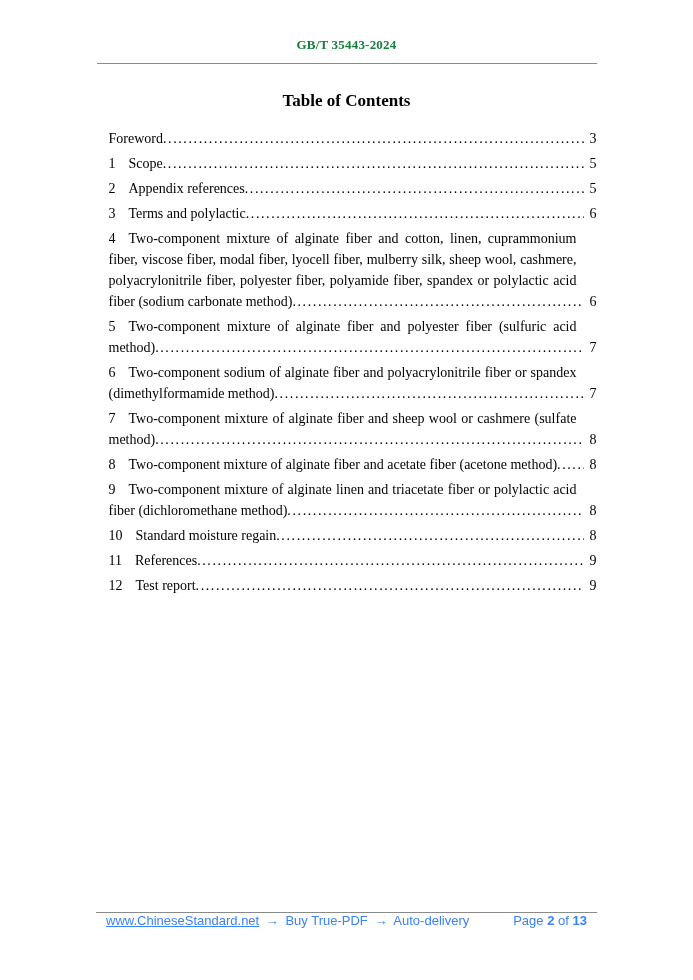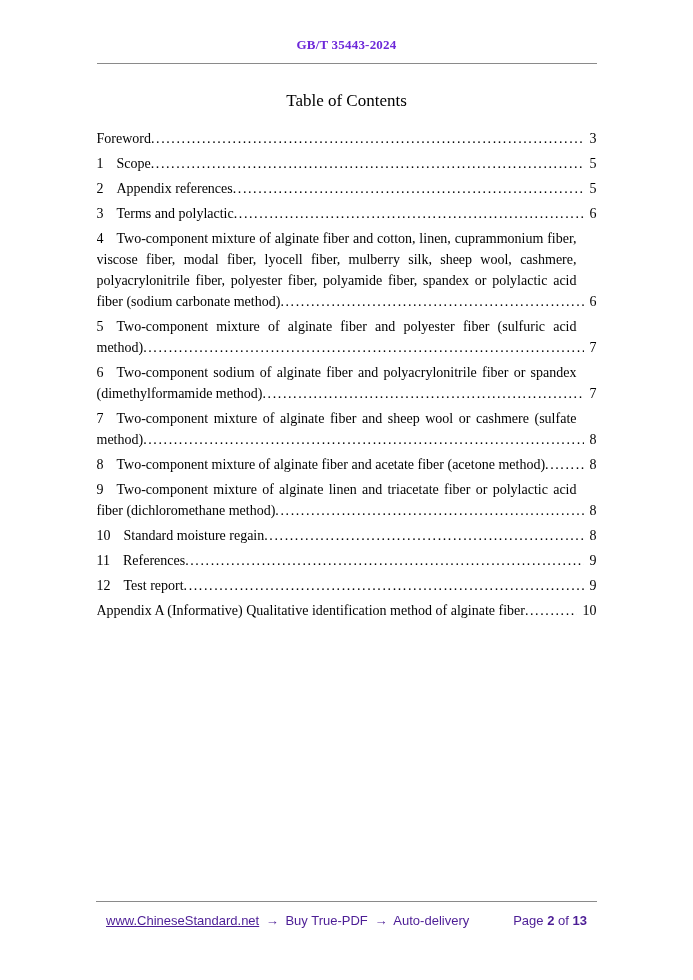--- a/index.html
+++ b/index.html
@@ -18,7 +18,7 @@
     text-align: center;
     font-size: 13px;
     font-weight: bold;
-    color: #6d28d9;
+    color: #15803d;
     letter-spacing: 0.2px;
   }
   .header-divider {

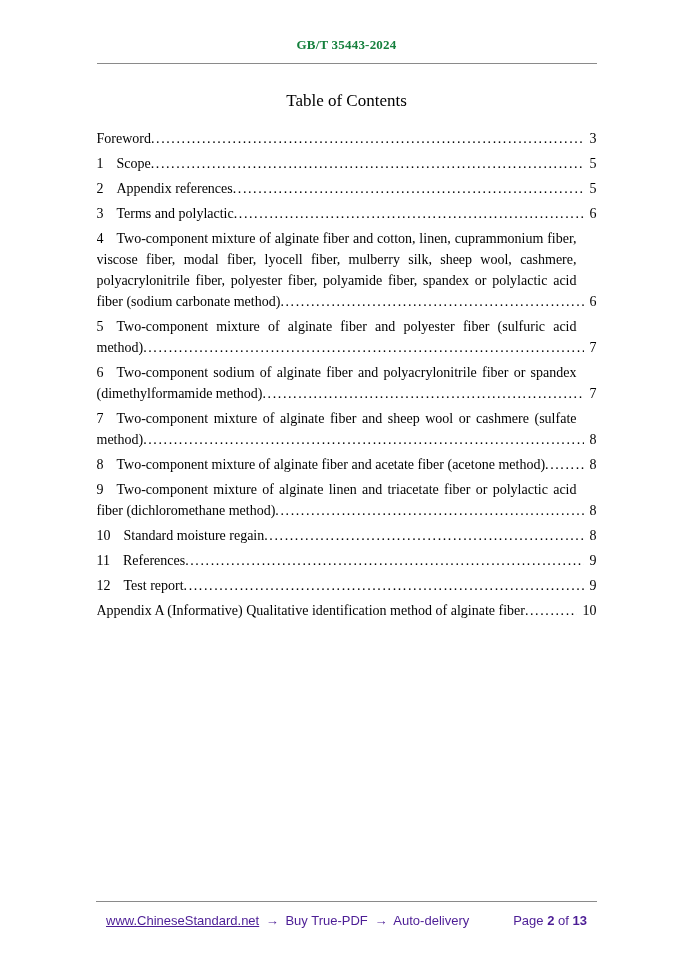--- a/index.html
+++ b/index.html
@@ -31,7 +31,7 @@
     margin: 27px 0 17px 0;
     text-align: center;
     font-size: 17px;
-    font-weight: normal;
+    font-weight: bold;
   }
   .toc {
     width: 500px;

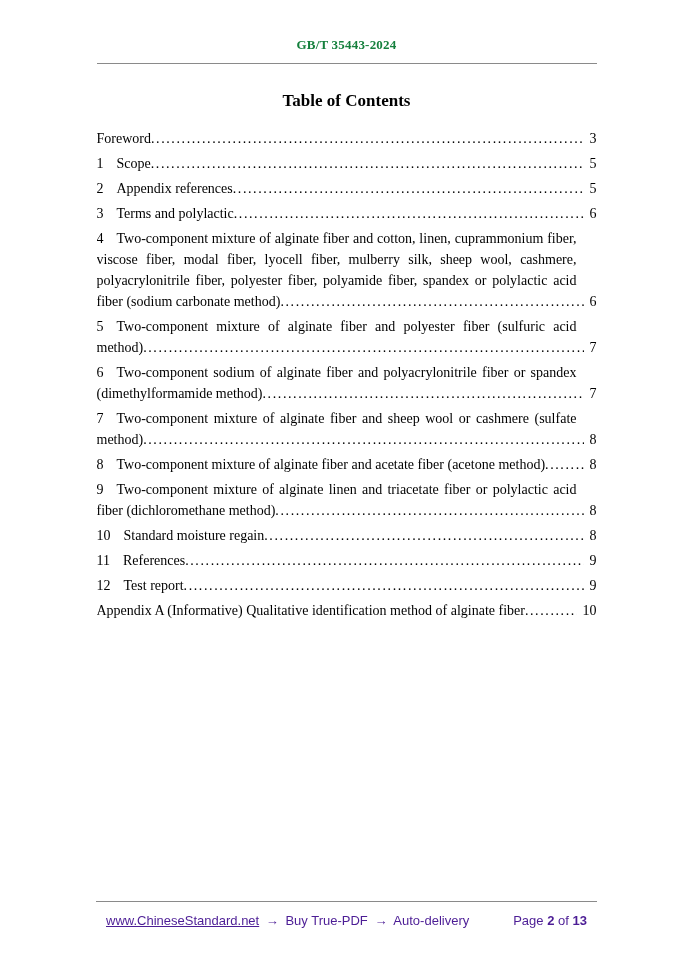--- a/index.html
+++ b/index.html
@@ -44,7 +44,7 @@
     overflow: hidden;
     text-align: justify;
     padding-right: 20px;
-    margin: 0 0 4px 0;
+    margin: 0 0 4px 12px;
   }
   .toc-num { padding-right: 13px; }
   .toc-dots {

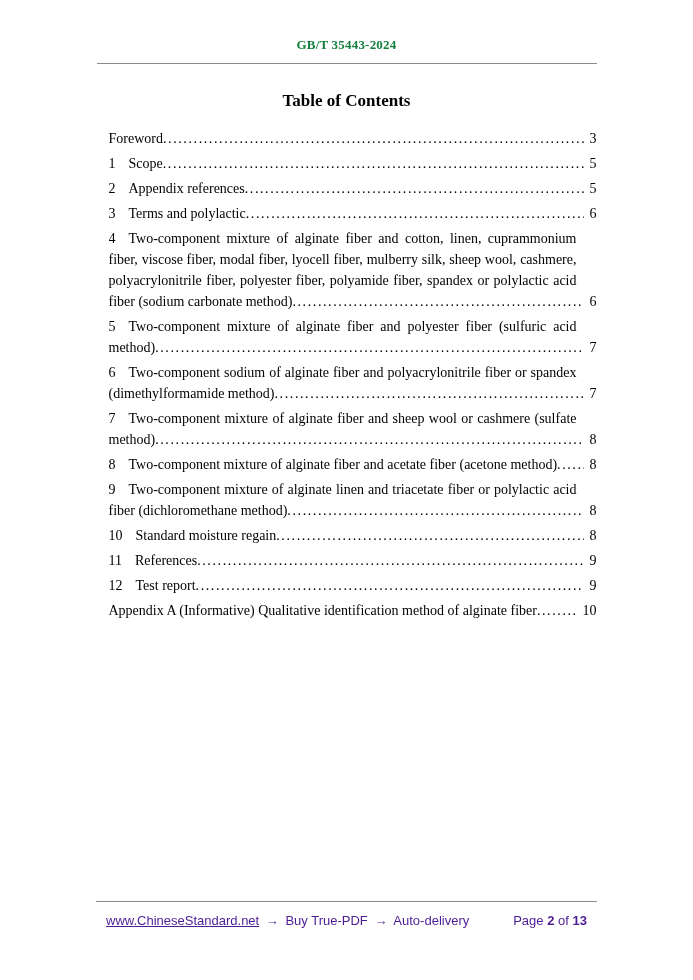--- a/index.html
+++ b/index.html
@@ -127,7 +127,6 @@
 
     <p class="toc-entry"><span class="toc-num">12</span><span>Test report</span><span class="toc-dots"></span><span class="toc-page">9</span></p>
 
-    <p class="toc-entry"><span>Appendix A (Informative) Qualitative identification method of alginate fiber</span><span class="toc-dots"></span><span class="toc-page">10</span></p>
 
 
   </div>

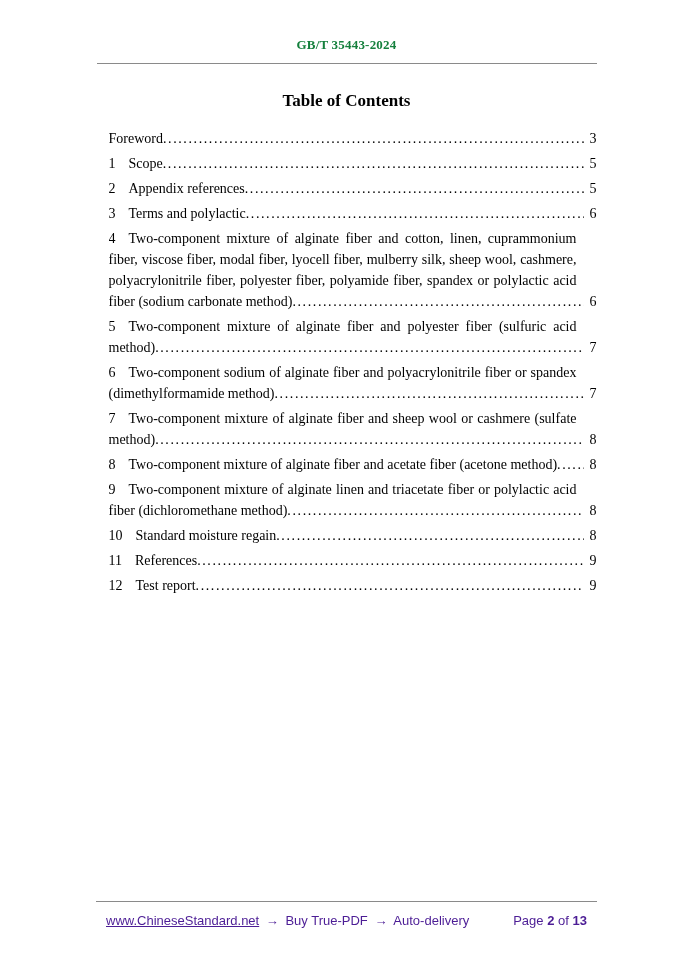--- a/index.html
+++ b/index.html
@@ -70,10 +70,9 @@
     width: 501px;
     bottom: 52px;
     border-top: 1px solid #8a8a8a;
-    padding-top: 11px;
     font-family: "Liberation Sans", sans-serif;
     font-size: 13px;
-    color: #4c1d95;
+    color: #3b82f6;
   }
   .footer-row {
     display: flex;

